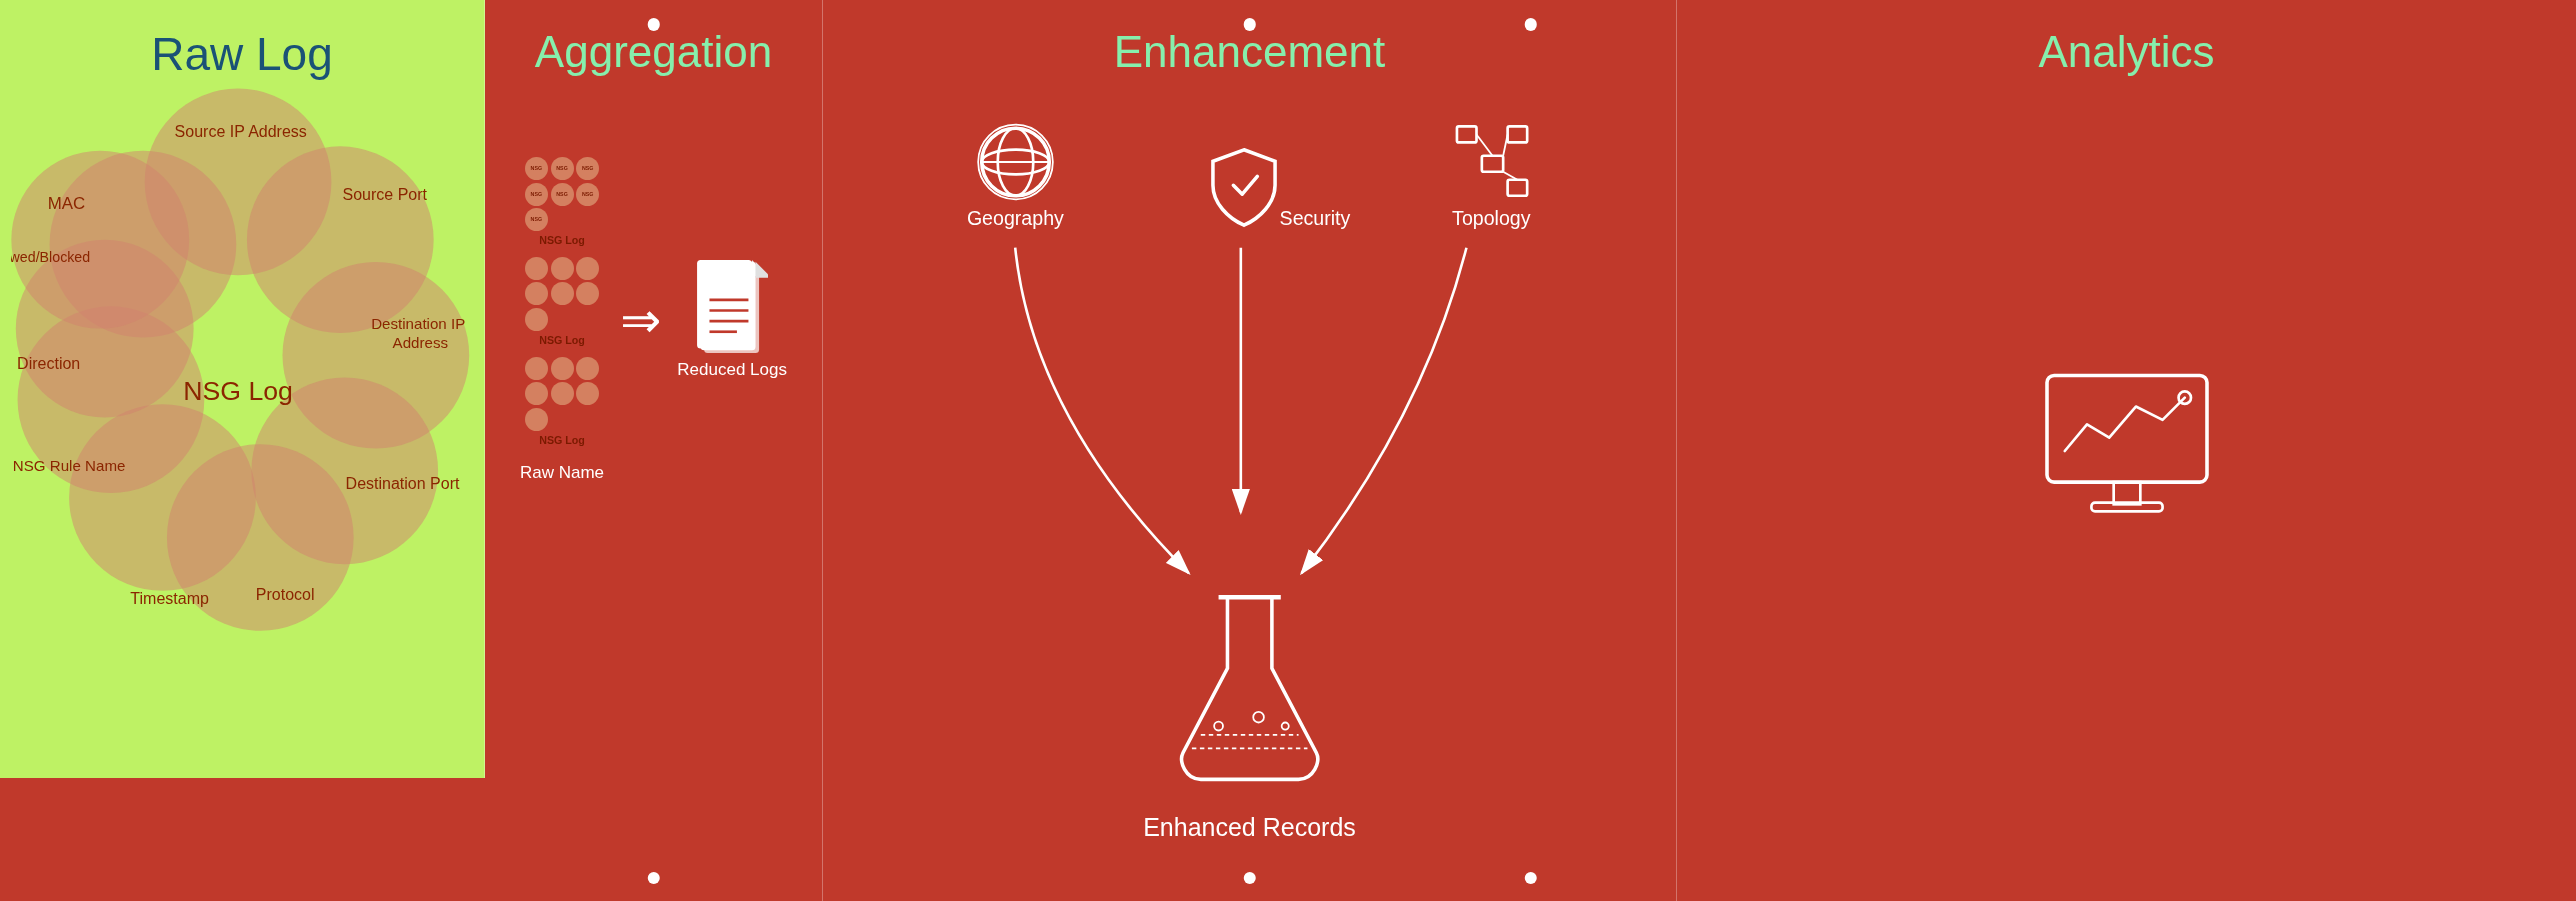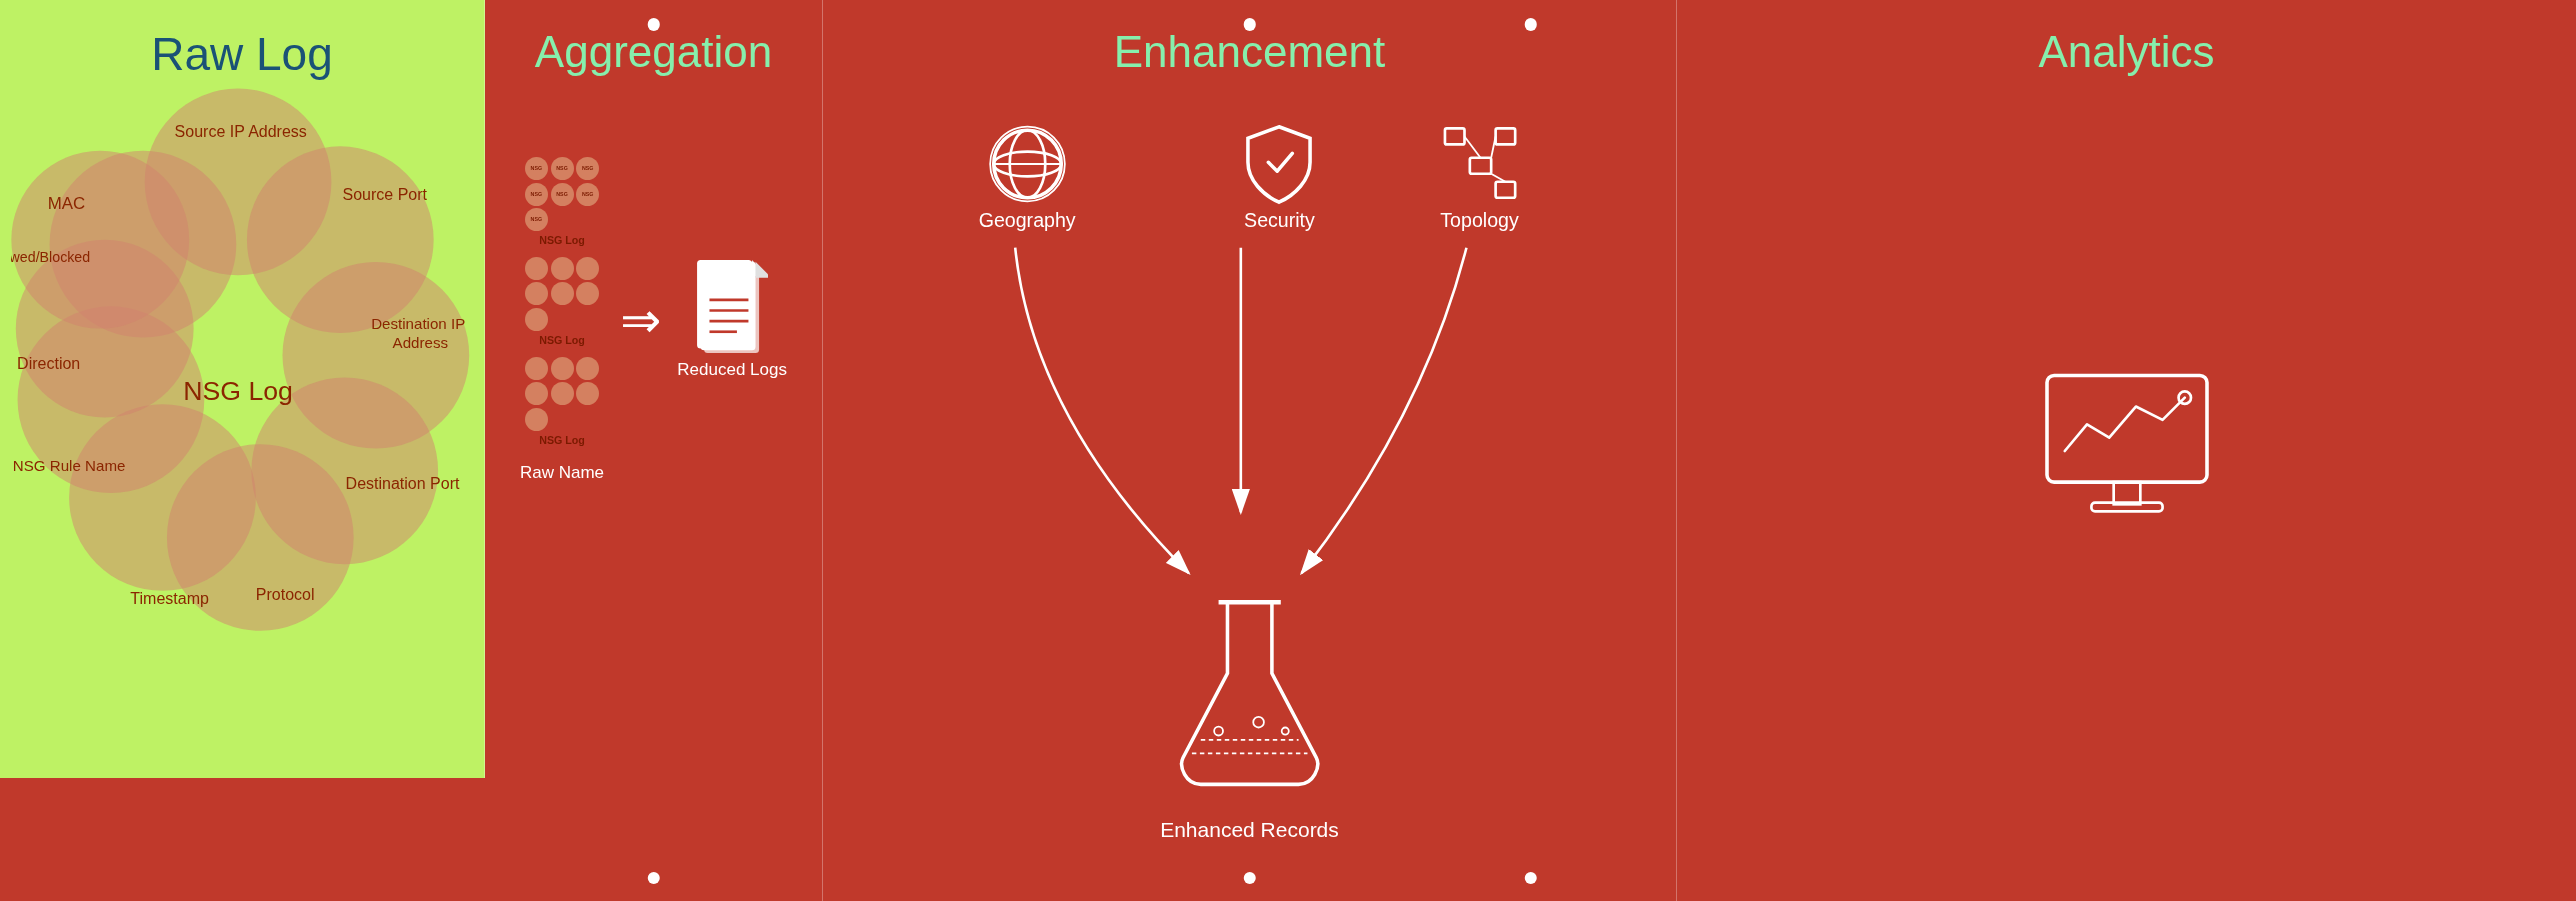--- a/index.html
+++ b/index.html
@@ -279,7 +279,7 @@
           <div style="color:white;font-size:19.6px;margin-top:5.3px;">Geography</div>
         </div>
 
-        <div style="display:flex;flex-direction:column;align-items:center;margin-left:43px;">
+        <div style="display:flex;flex-direction:row;align-items:flex-end;margin-left:43px;">
           <svg width="71" height="85" viewBox="0 0 80 95">
             <path d="M40 5 L75 18 L75 45 C75 65 58 82 40 90 C22 82 5 65 5 45 L5 18 Z" fill="none" stroke="white" stroke-width="4"></path>
 

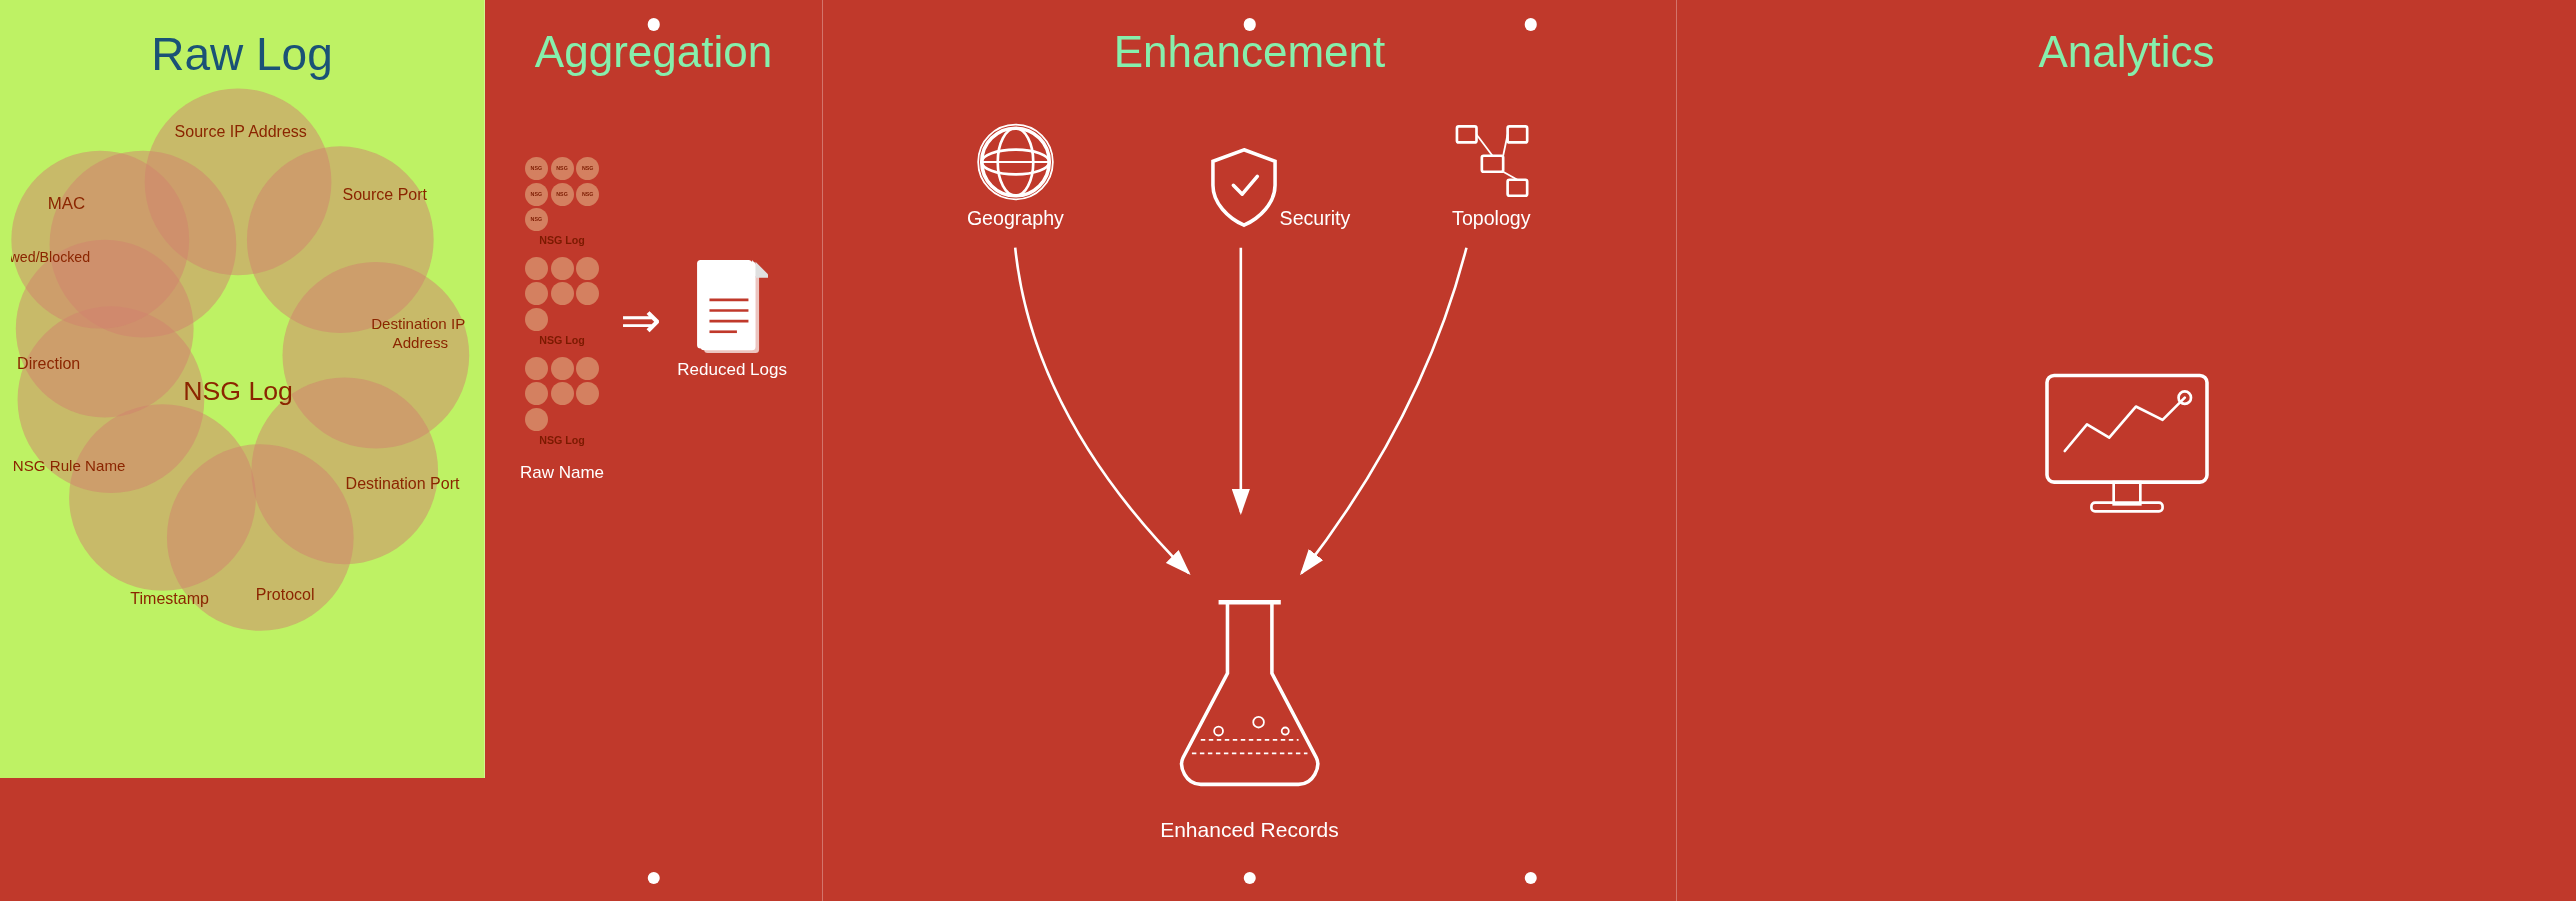--- a/index.html
+++ b/index.html
@@ -331,7 +331,7 @@
           <circle cx="100" cy="145" r="6" fill="none" stroke="white" stroke-width="2"></circle>
           <circle cx="130" cy="155" r="4" fill="none" stroke="white" stroke-width="2"></circle>
         </svg>
-        <div style="color:white;font-size:21px;text-align:center;margin-top:20px;">Enhanced Records</div>
+        <div style="color:white;font-size:25px;text-align:center;margin-top:20px;">Enhanced Records</div>
       </div>
 
     </div>

